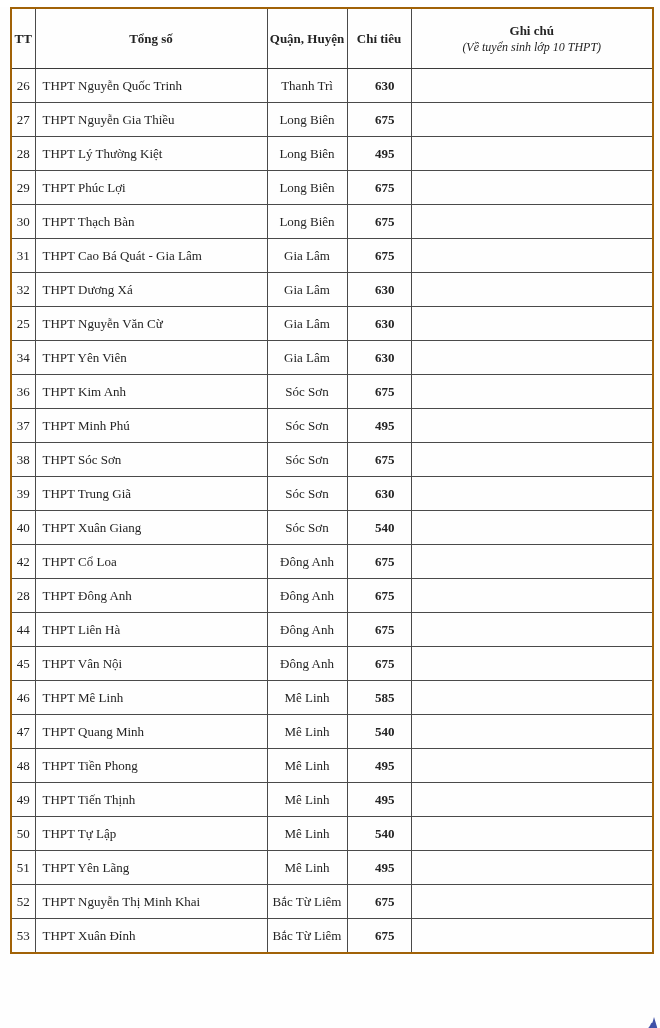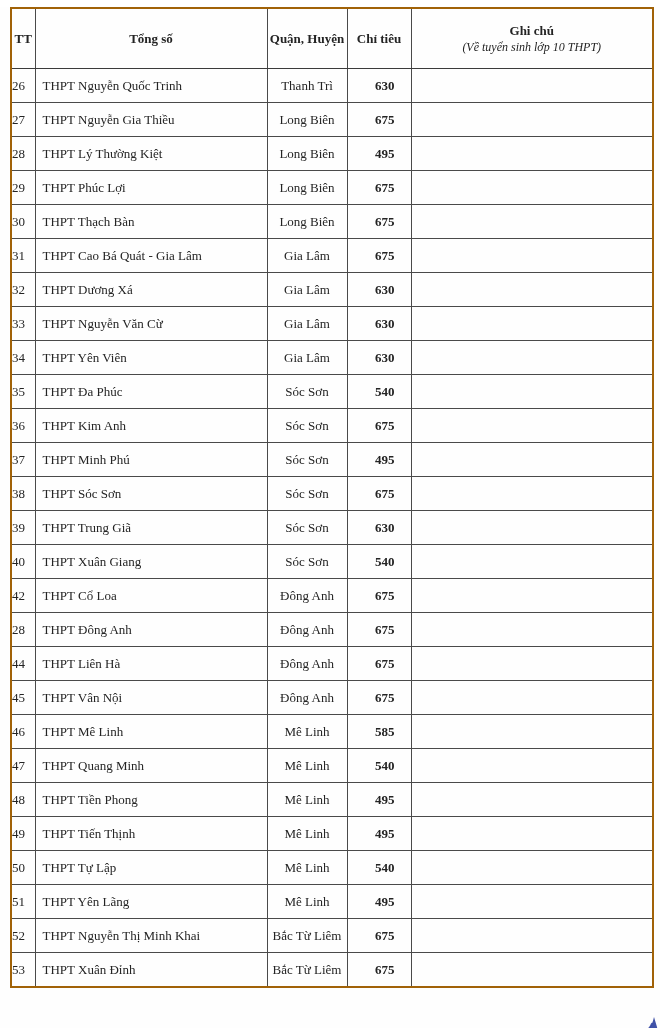--- a/index.html
+++ b/index.html
@@ -41,7 +41,7 @@
     border-bottom: 1.5px solid #3b3b3b;
   }
   .quota-table tbody td { height: 33px; vertical-align: middle; }
-  td.col-tt    { }
+  td.col-tt    { text-align: center; }
   td.col-school{ text-align: left; padding-left: 7px; }
   td.col-district { text-align: center; }
   td.col-quota { text-align: right; padding-right: 16px; font-weight: bold; }

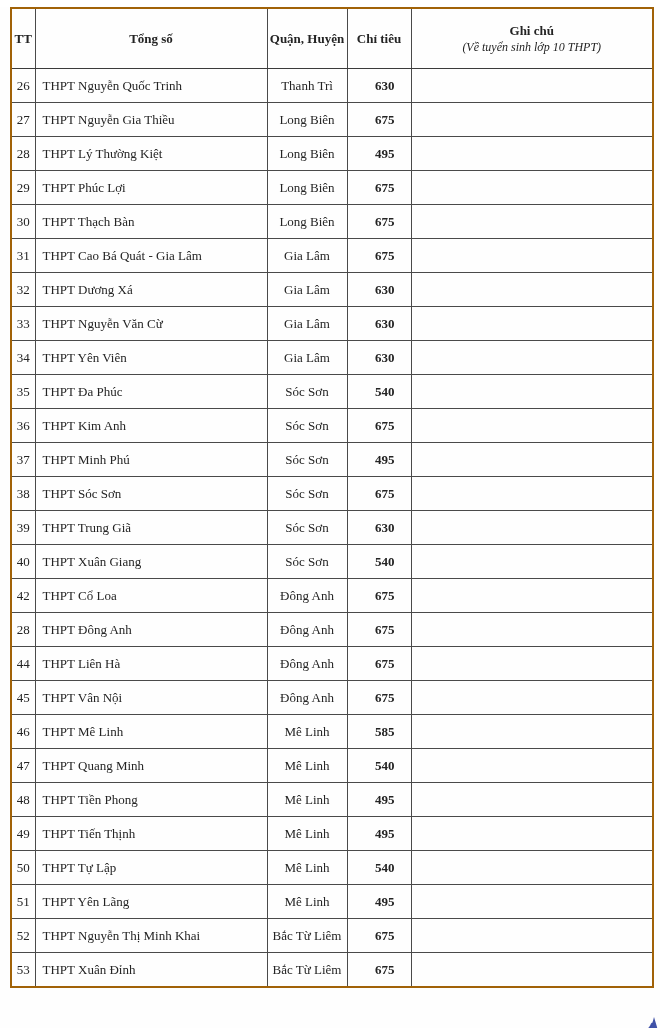--- a/index.html
+++ b/index.html
@@ -145,7 +145,7 @@
     </tr>
 
     <tr>
-      <td class="col-tt">33</td>
+      <td class="col-tt">25</td>
       <td class="col-school">THPT Nguyễn Văn Cừ</td>
       <td class="col-district">Gia Lâm</td>
       <td class="col-quota">630</td>

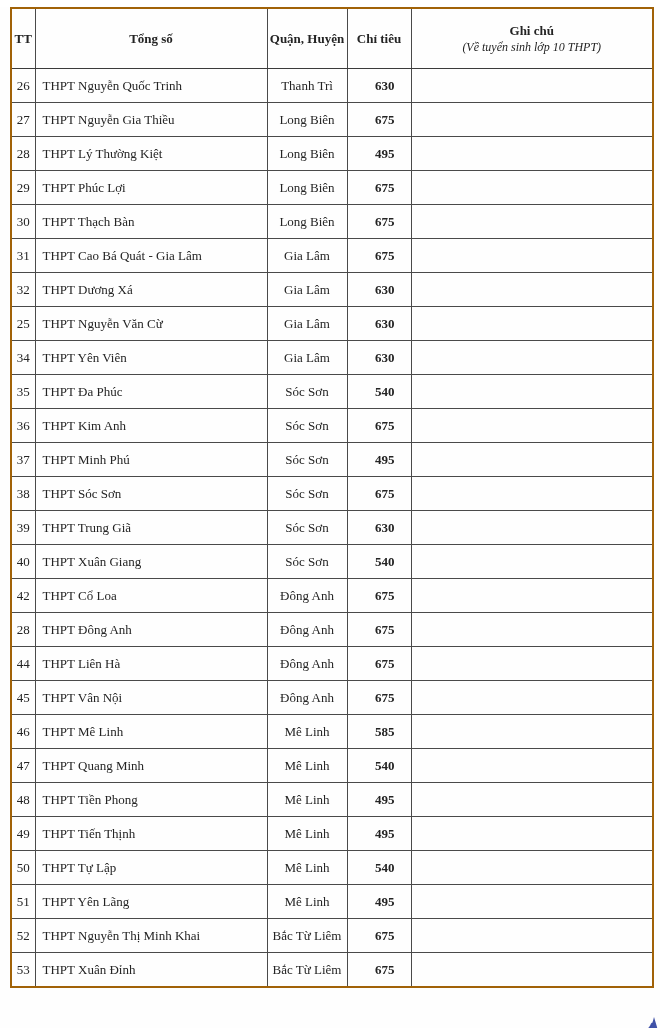--- a/index.html
+++ b/index.html
@@ -160,13 +160,6 @@
       <td class="col-note"></td>
     </tr>
 
-    <tr>
-      <td class="col-tt">35</td>
-      <td class="col-school">THPT Đa Phúc</td>
-      <td class="col-district">Sóc Sơn</td>
-      <td class="col-quota">540</td>
-      <td class="col-note"></td>
-    </tr>
 
     <tr>
       <td class="col-tt">36</td>

